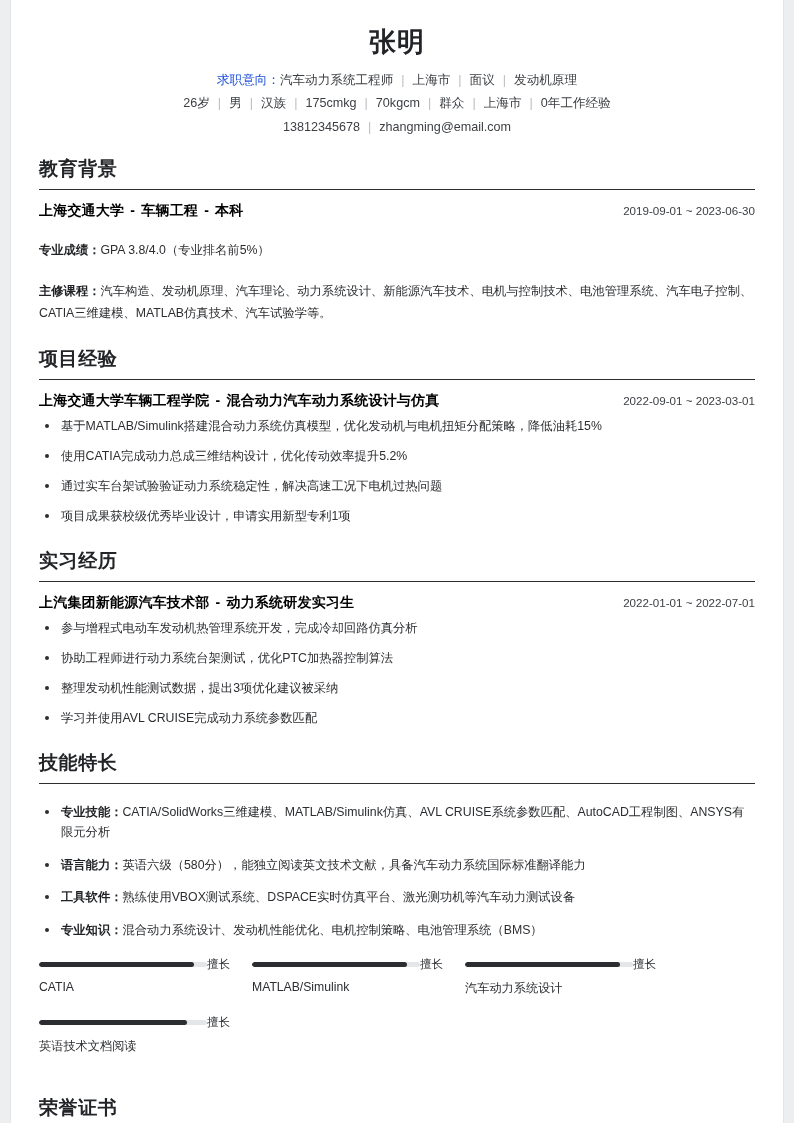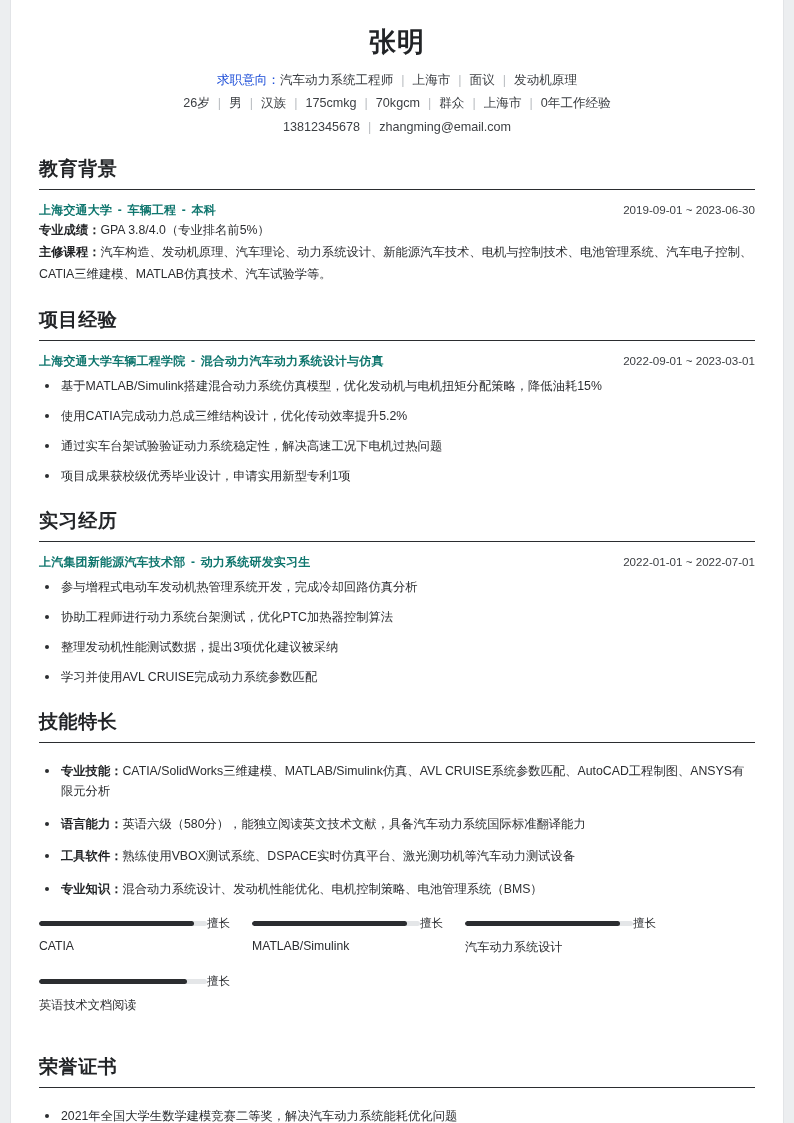--- a/index.html
+++ b/index.html
@@ -75,9 +75,9 @@
     gap: 14px;
   }
   .entry-title {
-    font-size: 12px;
+    font-size: 14px;
     font-weight: bold;
-    color: #0f766e;
+    color: #000000;
     letter-spacing: 0.2px;
   }
   .entry-title .dash { font-weight: bold; padding: 0 2px; }

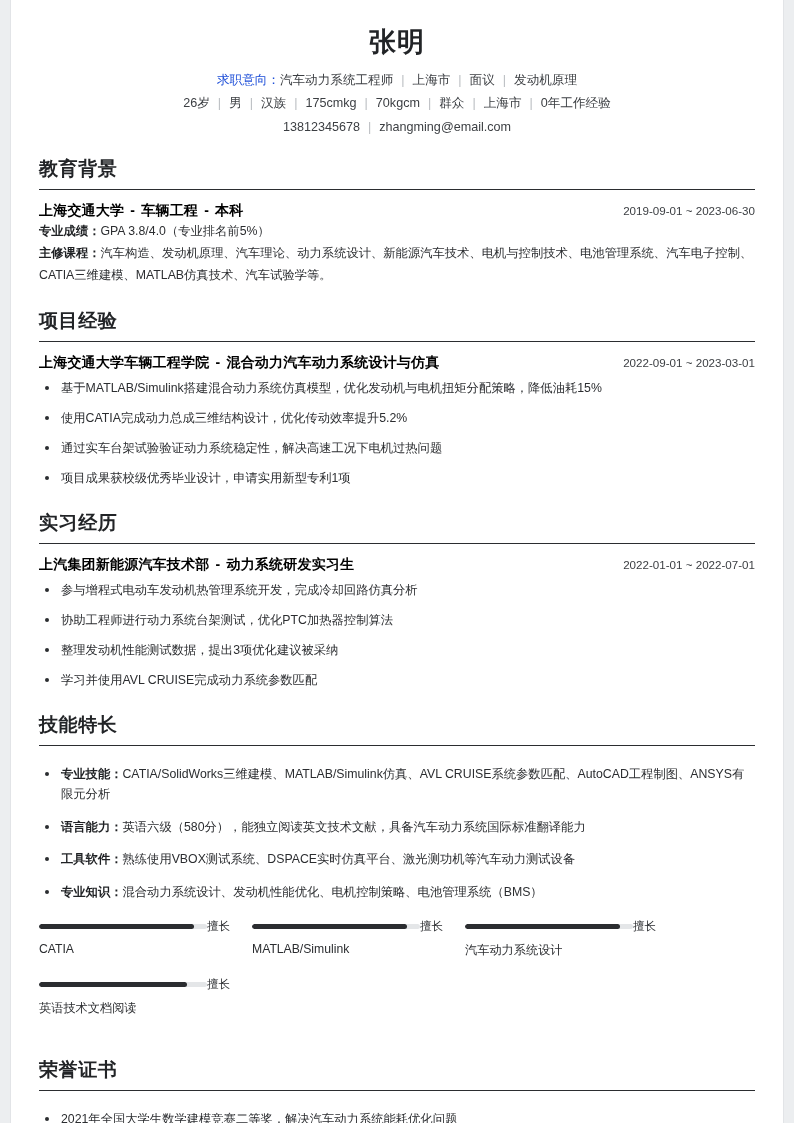--- a/index.html
+++ b/index.html
@@ -91,7 +91,7 @@
     font-size: 12.3px;
     color: #2b2d30;
     line-height: 1.75;
-    margin-top: 1px;
+    margin-top: 20px;
   }
   .kv b { font-weight: bold; color: #1f2124; }
 

